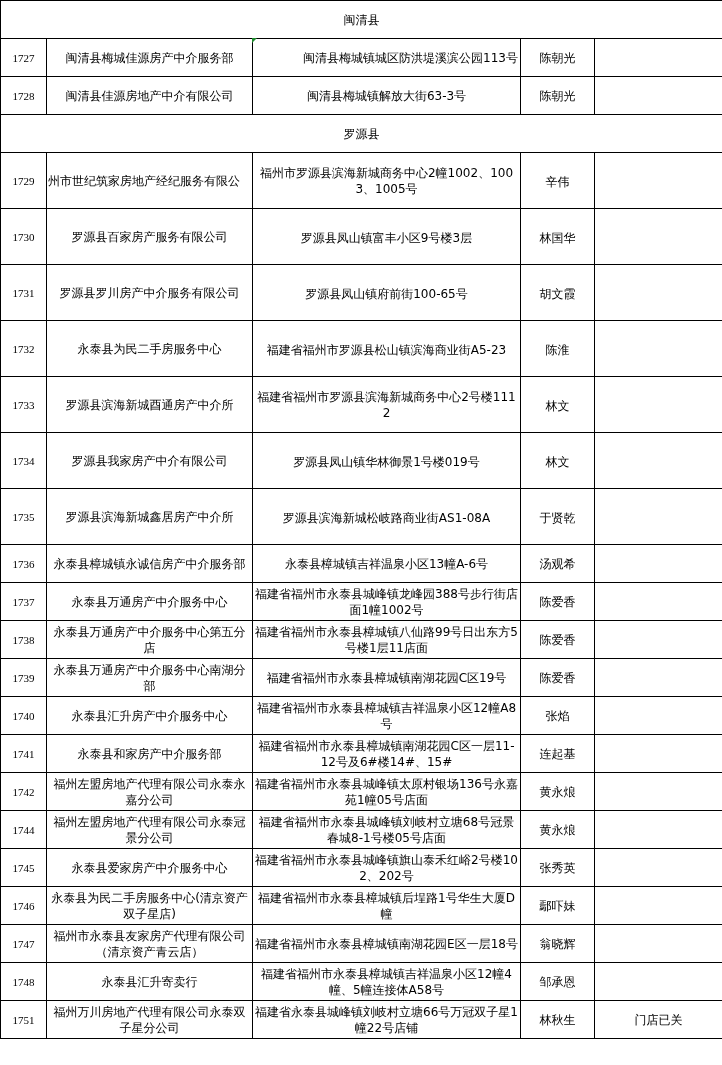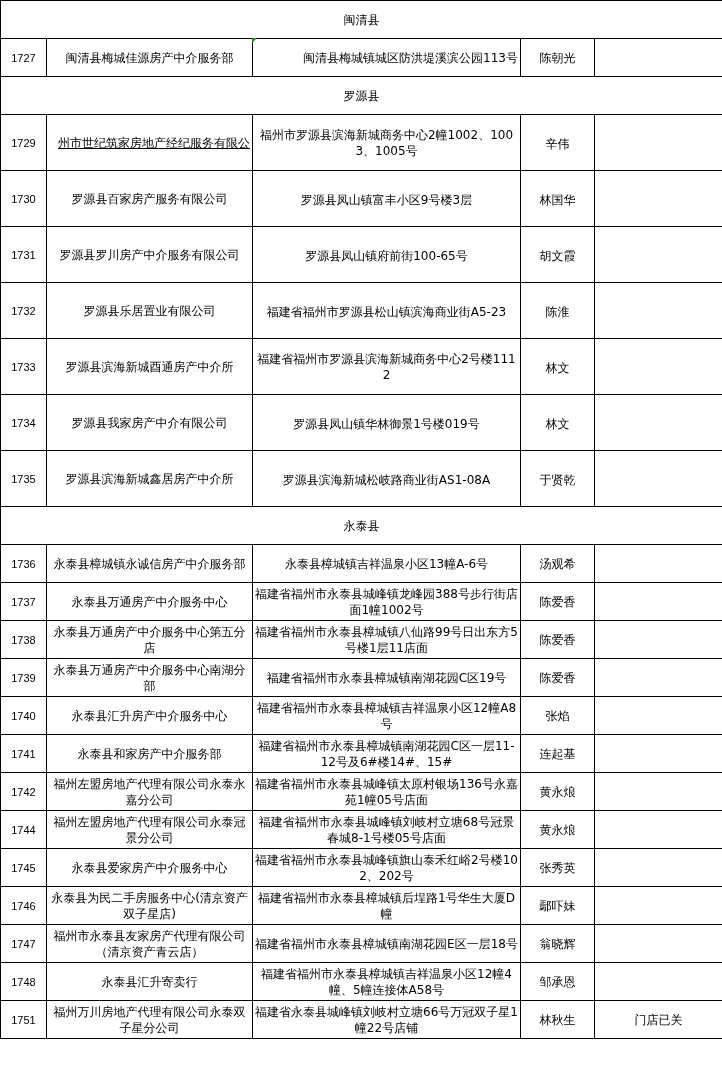--- a/index.html
+++ b/index.html
@@ -8,7 +8,7 @@
   td { border:1px solid #000; font-size:12px; line-height:16px; padding:0 2px; text-align:center; vertical-align:middle; overflow:hidden; white-space:normal; word-break:break-all; }
   tr.sec td { height:37px;text-align:center; }
   tr.row td { height:37px; }
-  td.num { font-family:Liberation Sans, sans-serif; font-size:11px; }
+  td.num { font-family:Liberation Serif, serif; font-size:11px; }
   td.va-bottom { vertical-align:bottom; padding-bottom:18px; }
   td.nowrap { white-space:nowrap; text-align:right; padding-left:8px;text-decoration:underline; }
   td.left { text-align:right; }

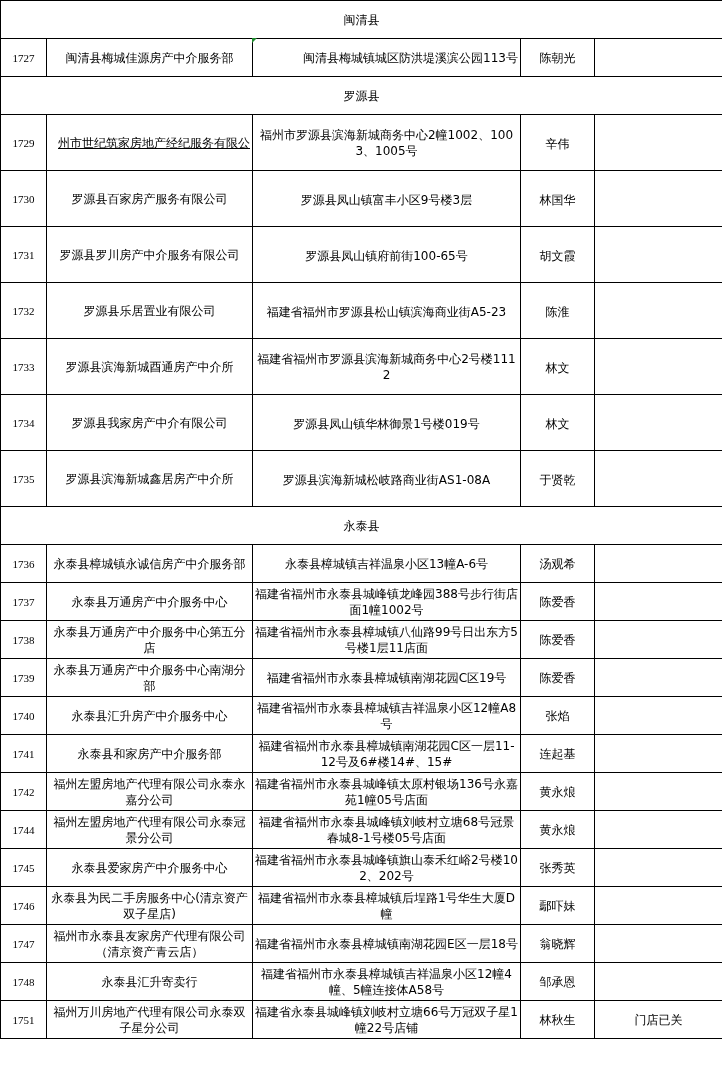--- a/index.html
+++ b/index.html
@@ -39,6 +39,13 @@
       <td>陈朝光</td>
       <td></td>
     </tr>
+    <tr class="row">
+      <td class="num">1728</td>
+      <td>闽清县佳源房地产中介有限公司</td>
+      <td>闽清县梅城镇解放大街63-3号</td>
+      <td>陈朝光</td>
+      <td></td>
+    </tr>
 
     <tr class="sec">
         <td colspan="5">罗源县</td>

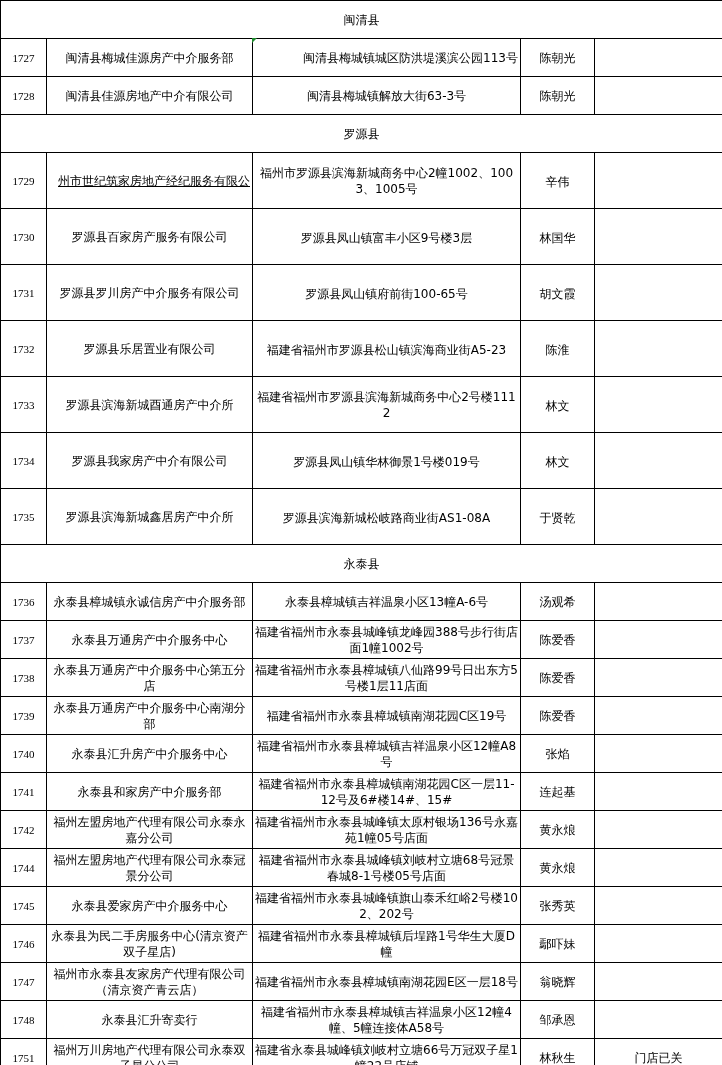--- a/index.html
+++ b/index.html
@@ -10,7 +10,7 @@
   tr.row td { height:37px; }
   td.num { font-family:Liberation Serif, serif; font-size:11px; }
   td.va-bottom { vertical-align:bottom; padding-bottom:18px; }
-  td.nowrap { white-space:nowrap; text-align:right; padding-left:8px;text-decoration:underline; }
+  td.nowrap { white-space:nowrap; text-align:left; padding-left:1px; }
   td.left { text-align:right; }
   .green-mark { position:absolute; left:252px; top:38px; width:0; height:0; border-top:5px solid #1f8a2e; border-right:5px solid transparent; }
 </style>

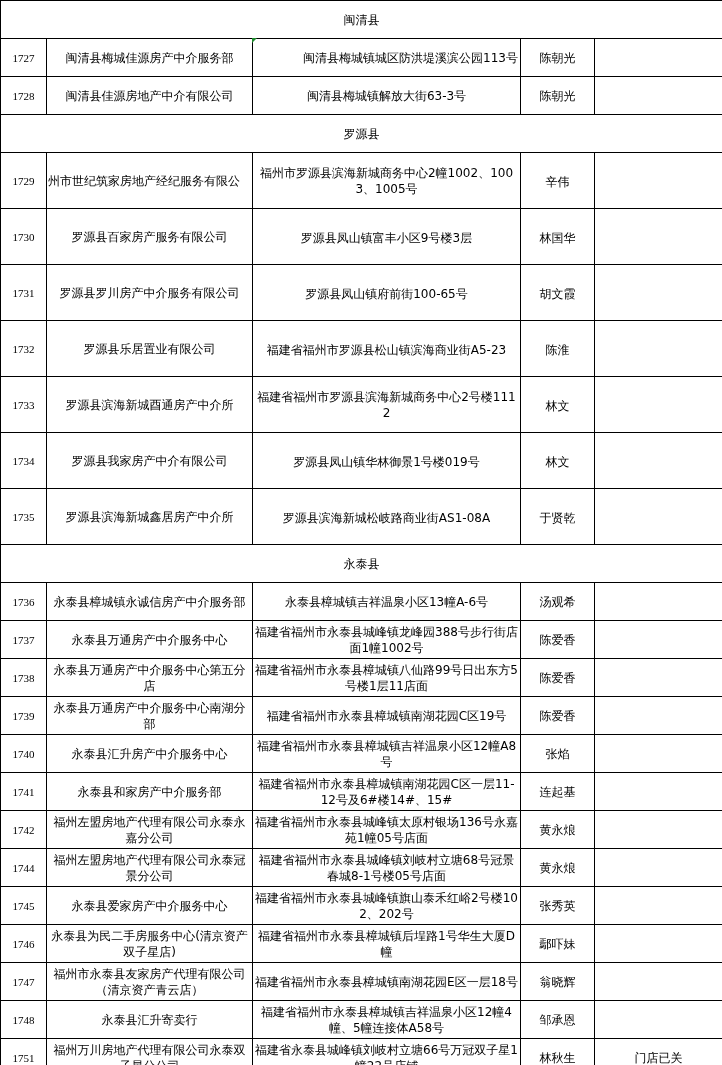--- a/index.html
+++ b/index.html
@@ -73,7 +73,7 @@
     </tr>
     <tr class="row">
       <td class="num">1732</td>
-      <td>罗源县乐居置业有限公司</td>
+      <td>永泰县为民二手房服务中心</td>
       <td class="va-bottom">福建省福州市罗源县松山镇滨海商业街A5-23</td>
       <td class="va-bottom">陈淮</td>
       <td></td>

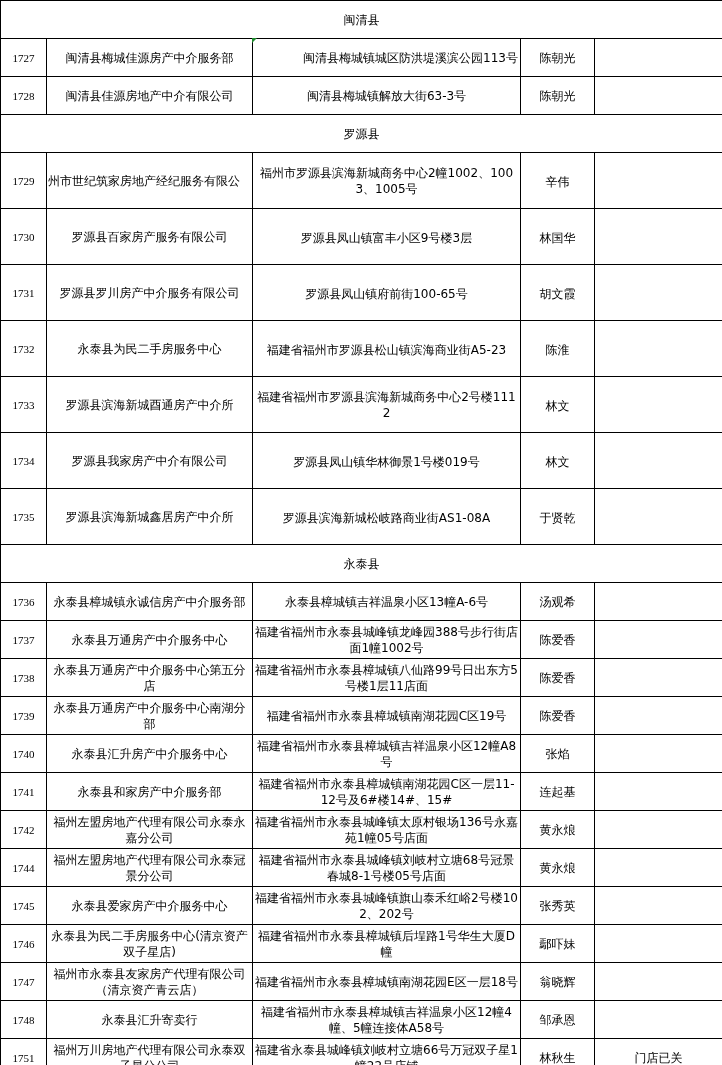--- a/index.html
+++ b/index.html
@@ -100,9 +100,6 @@
       <td></td>
     </tr>
 
-    <tr class="sec">
-        <td colspan="5">永泰县</td>
-      </tr>
     <tr class="row">
       <td class="num">1736</td>
       <td>永泰县樟城镇永诚信房产中介服务部</td>

